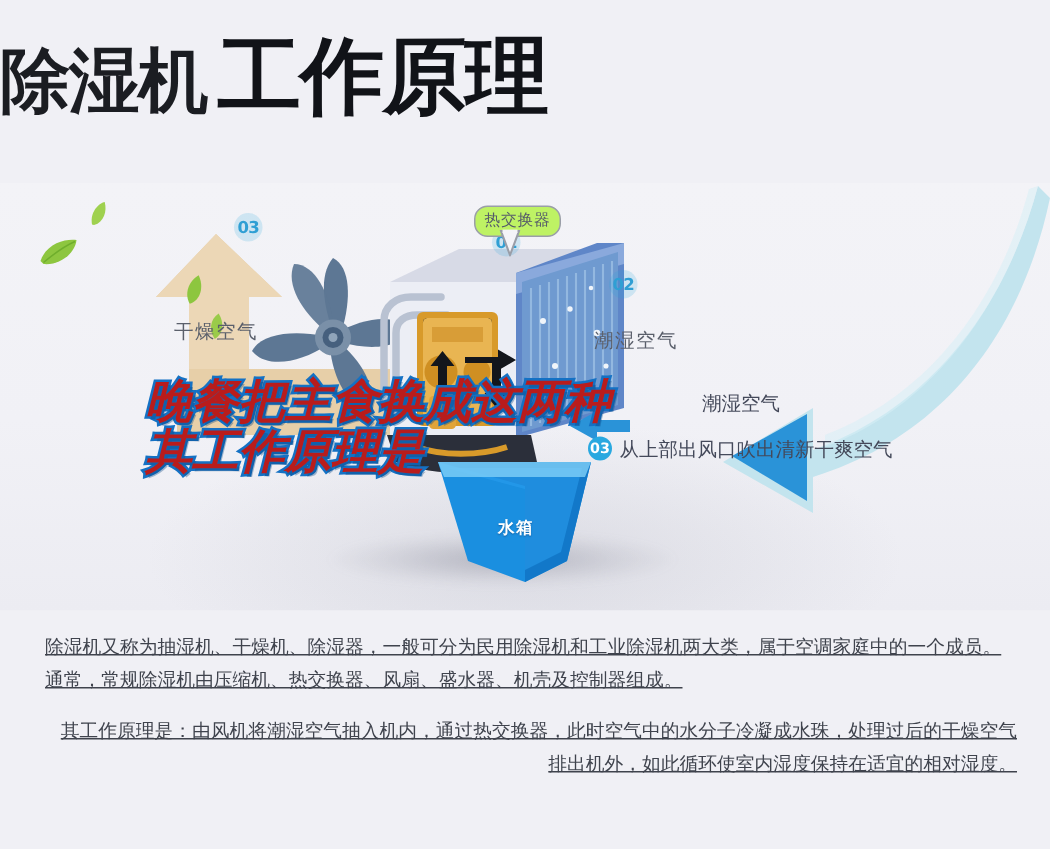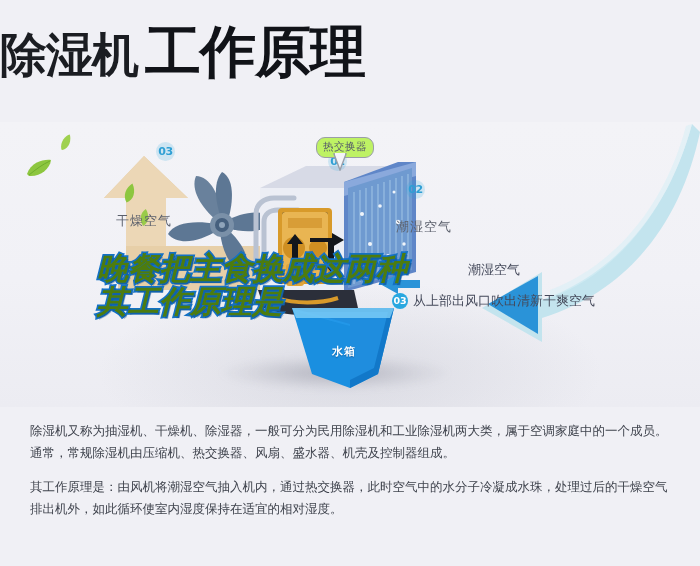--- a/index.html
+++ b/index.html
@@ -116,7 +116,7 @@
     z-index:40;
     font-weight:900;font-style:italic;
     font-size:31px;line-height:33px;
-    color:#4d7c0f;
+    color:#b91c1c;
     letter-spacing:0px;
     white-space:nowrap;
     -webkit-text-stroke:3.4px #1471c4;

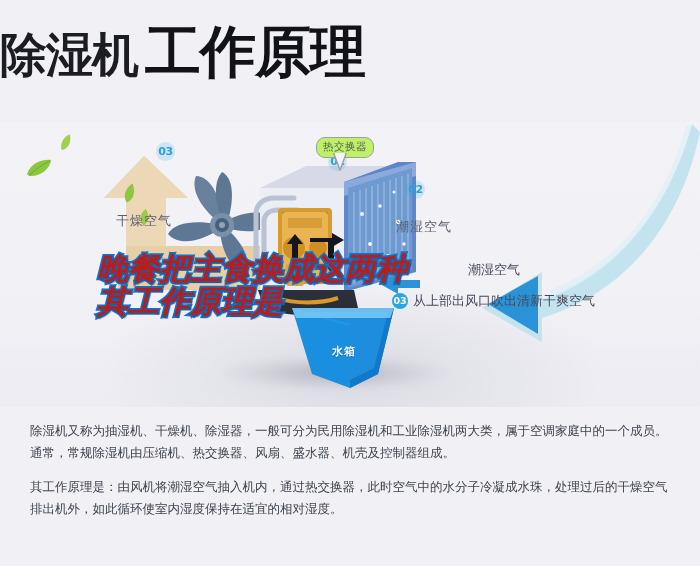--- a/index.html
+++ b/index.html
@@ -151,7 +151,7 @@
     position:absolute;left:30px;top:420px;width:648px;
     font-size:12.5px;color:#3f434d;line-height:22px;
   }
-  .copy p{margin:0 0 12px 0;}
+  .copy p{margin:0 0 12px 0;text-decoration:underline;}
   .copy .p2{margin-top:10px;}
 </style>
 </head>

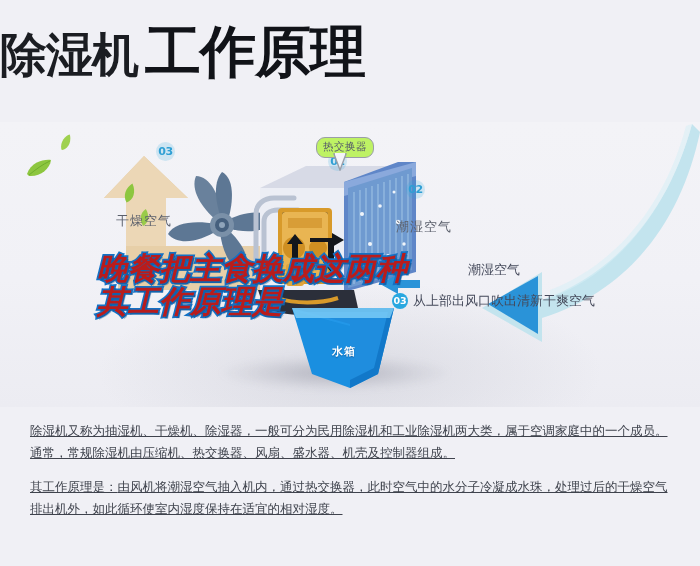--- a/index.html
+++ b/index.html
@@ -152,7 +152,7 @@
     font-size:12.5px;color:#3f434d;line-height:22px;
   }
   .copy p{margin:0 0 12px 0;text-decoration:underline;}
-  .copy .p2{margin-top:10px;}
+  .copy .p2{margin-top:10px;text-align:right;}
 </style>
 </head>
 <body>

